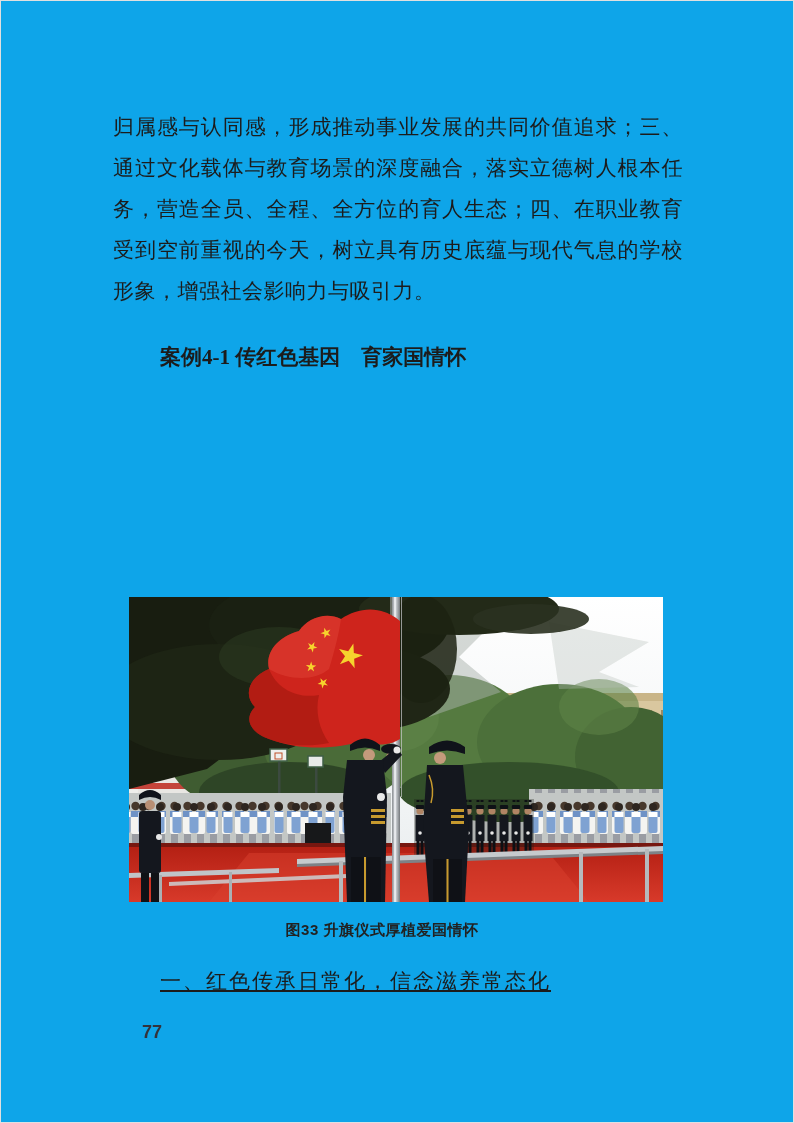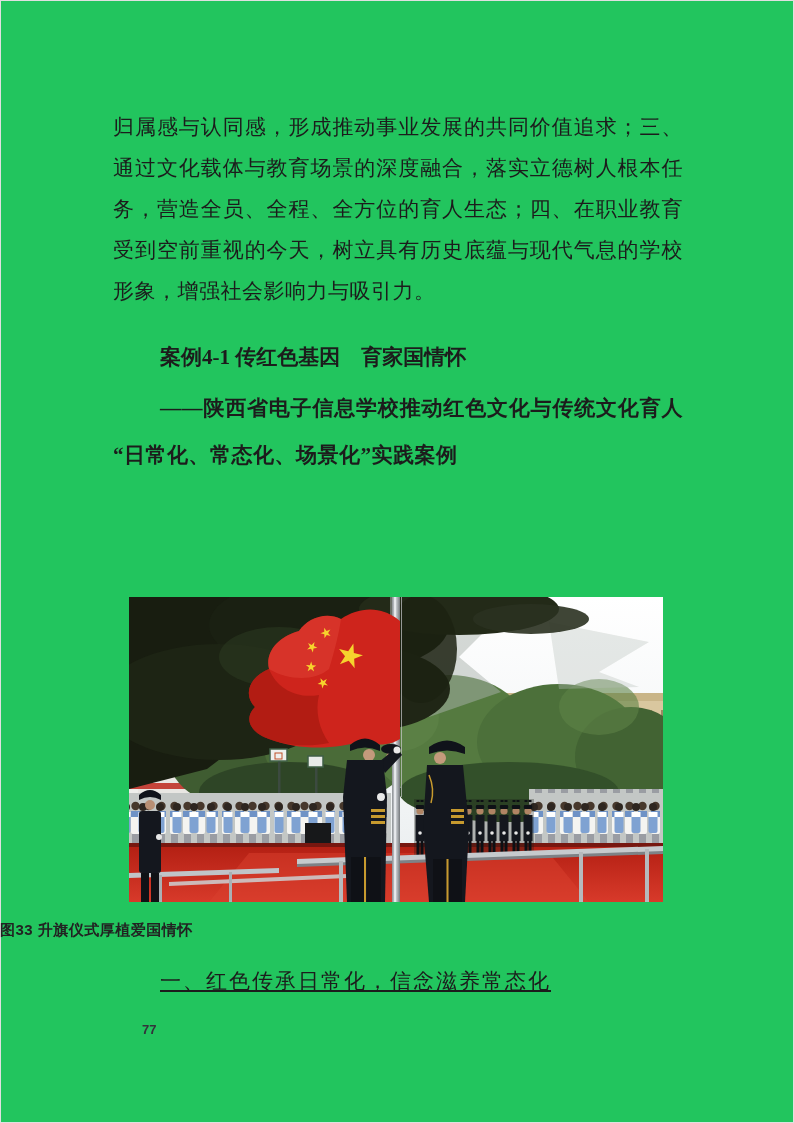--- a/index.html
+++ b/index.html
@@ -7,7 +7,7 @@
   .page {
     position: relative;
     width: 794px; height: 1123px;
-    background: #22c55e;
+    background: #0ea5e9;
     outline: 1px solid #e0e0e0;
     outline-offset: -1px;
     font-family: "Liberation Serif", "DejaVu Serif", serif;

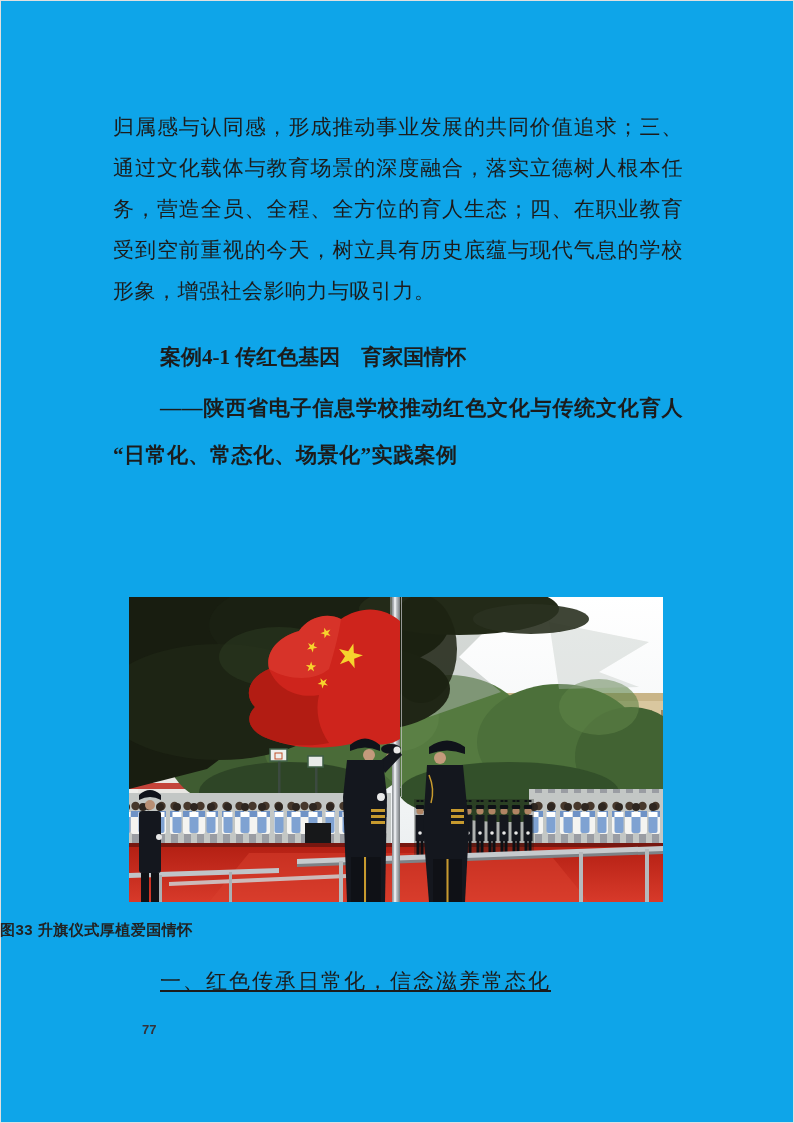--- a/index.html
+++ b/index.html
@@ -74,7 +74,6 @@
 
   <h3 class="text-block case-title">案例4-1 传红色基因　育家国情怀</h3>
 
-  <h3 class="text-block case-subtitle">——陕西省电子信息学校推动红色文化与传统文化育人“日常化、常态化、场景化”实践案例</h3>
 
 
   <div class="figure-photo">

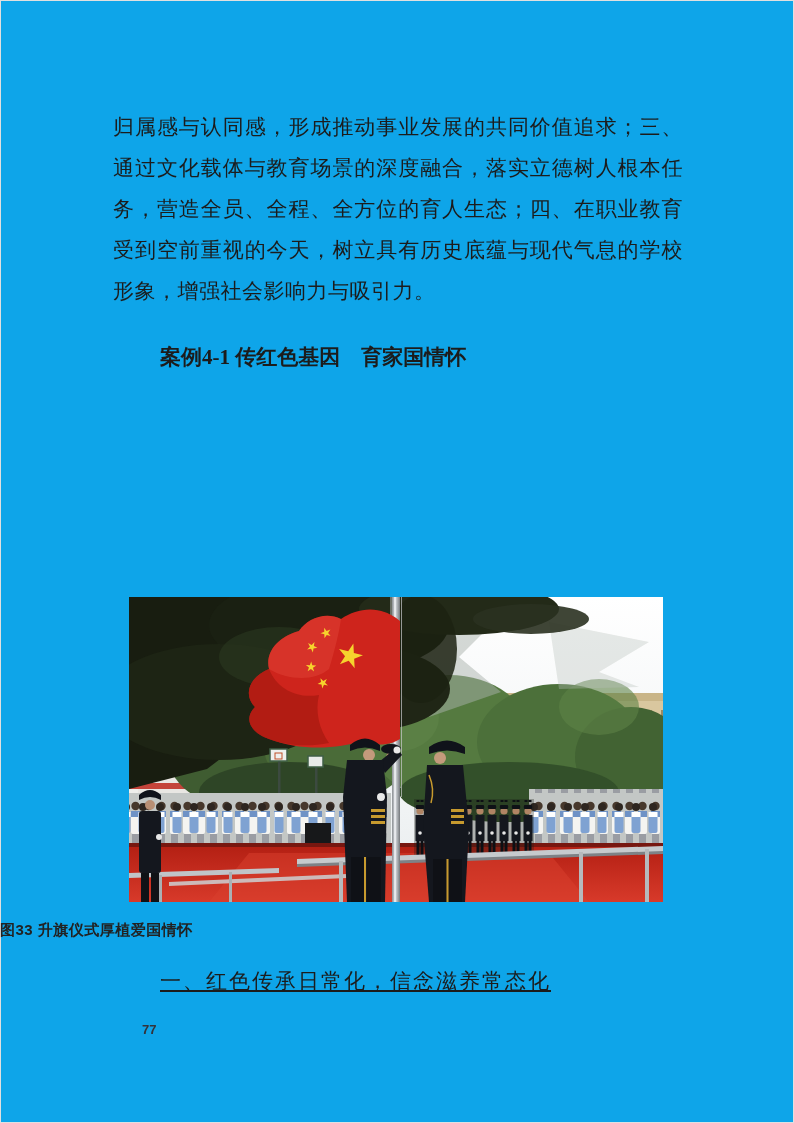--- a/index.html
+++ b/index.html
@@ -41,7 +41,7 @@
   .figure-caption {
     position: absolute;
     left: 0; top: 921px; width: 764px;
-    text-align: left;
+    text-align: center;
     font-family: "Liberation Sans", "DejaVu Sans", sans-serif;
     font-weight: bold;
     font-size: 15px;

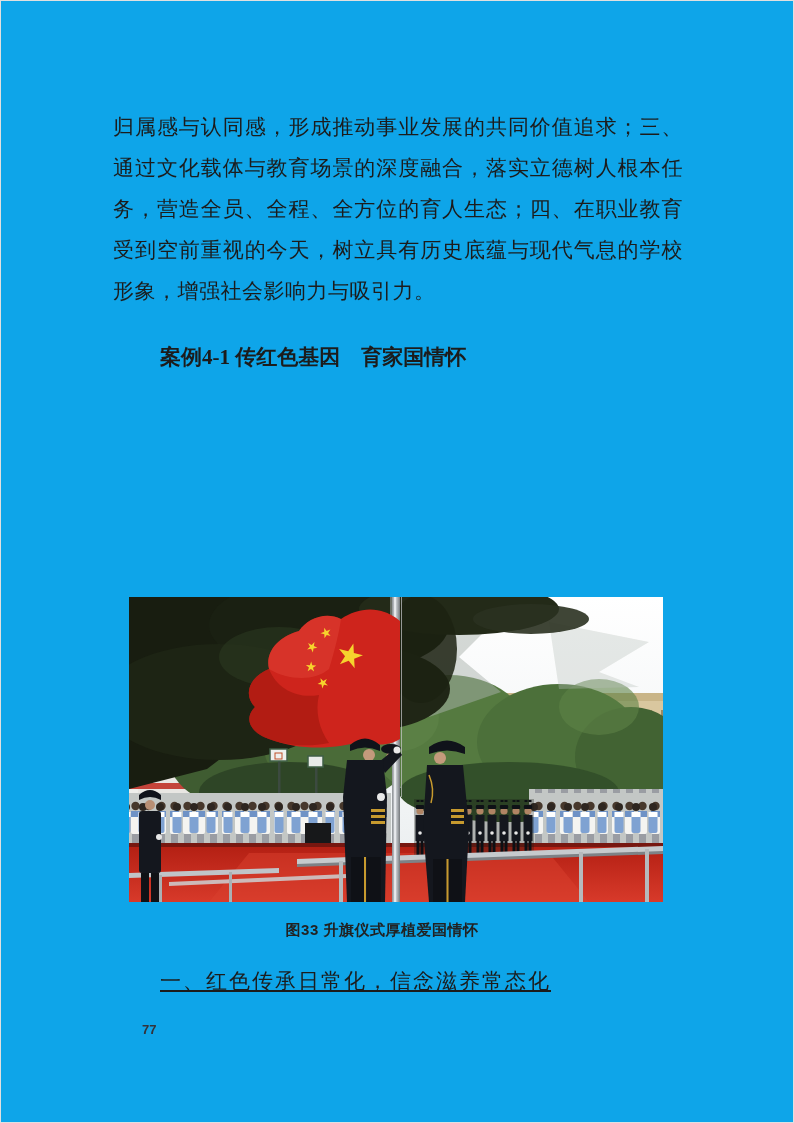--- a/index.html
+++ b/index.html
@@ -60,7 +60,7 @@
     position: absolute;
     left: 142px; top: 1022px;
     font-family: "Liberation Sans", "DejaVu Sans", sans-serif;
-    font-size: 13px;
+    font-size: 18px;
     font-weight: bold;
     color: #33333b;
   }

